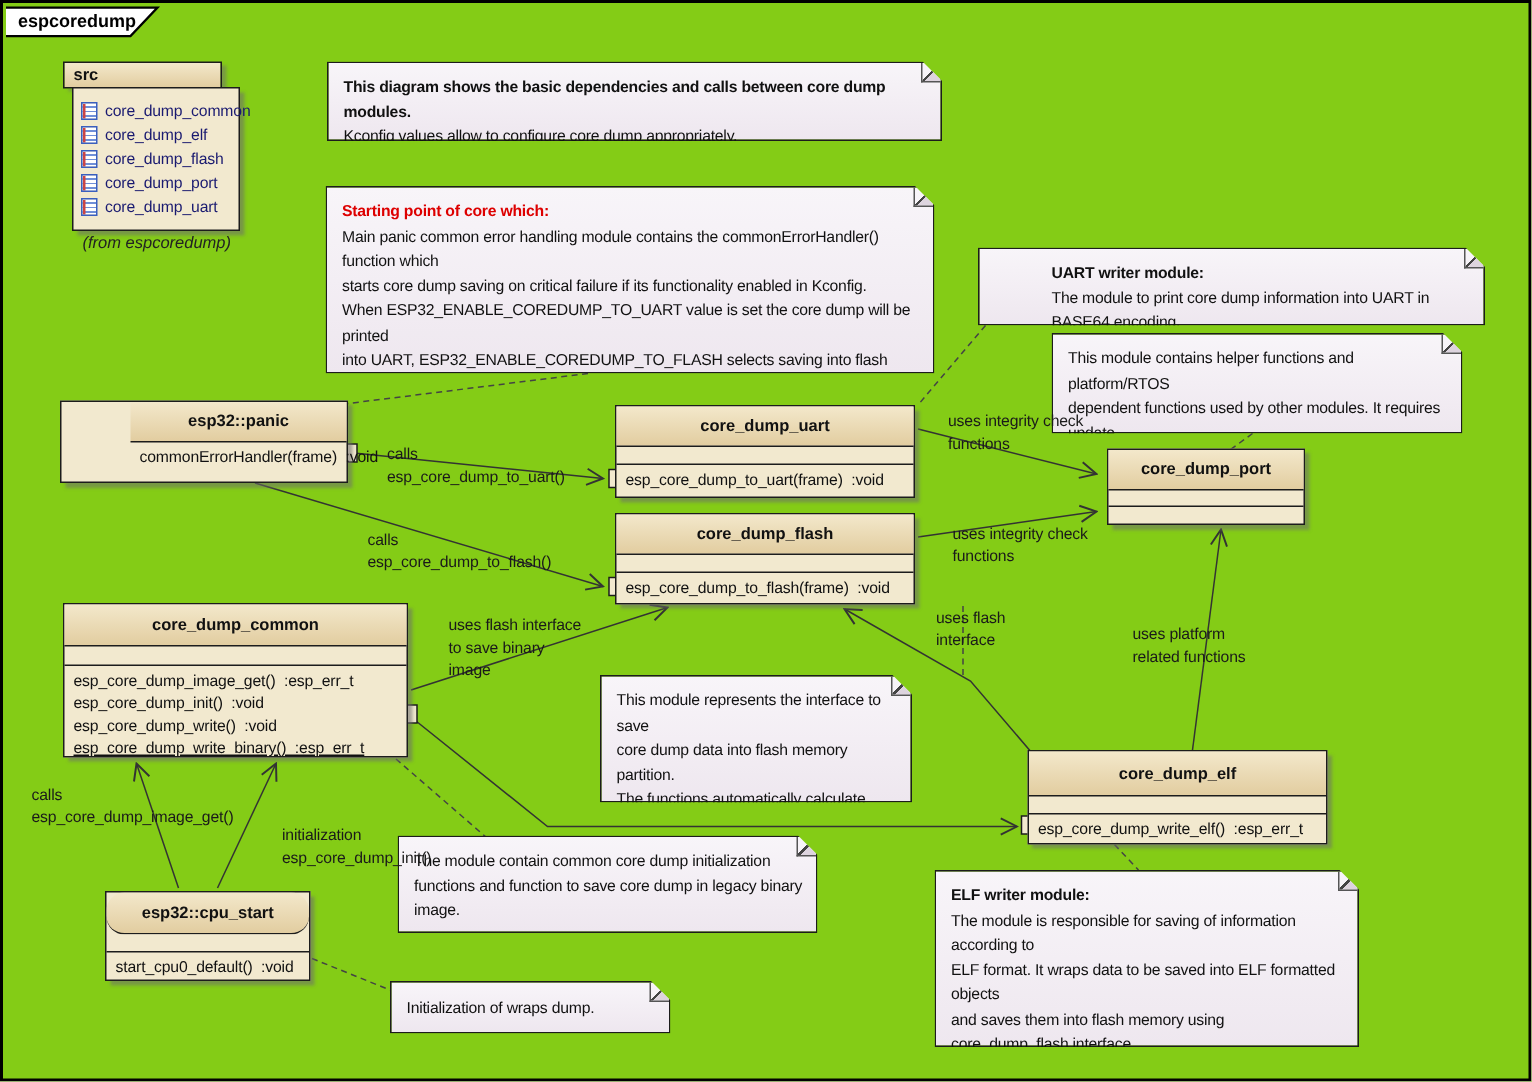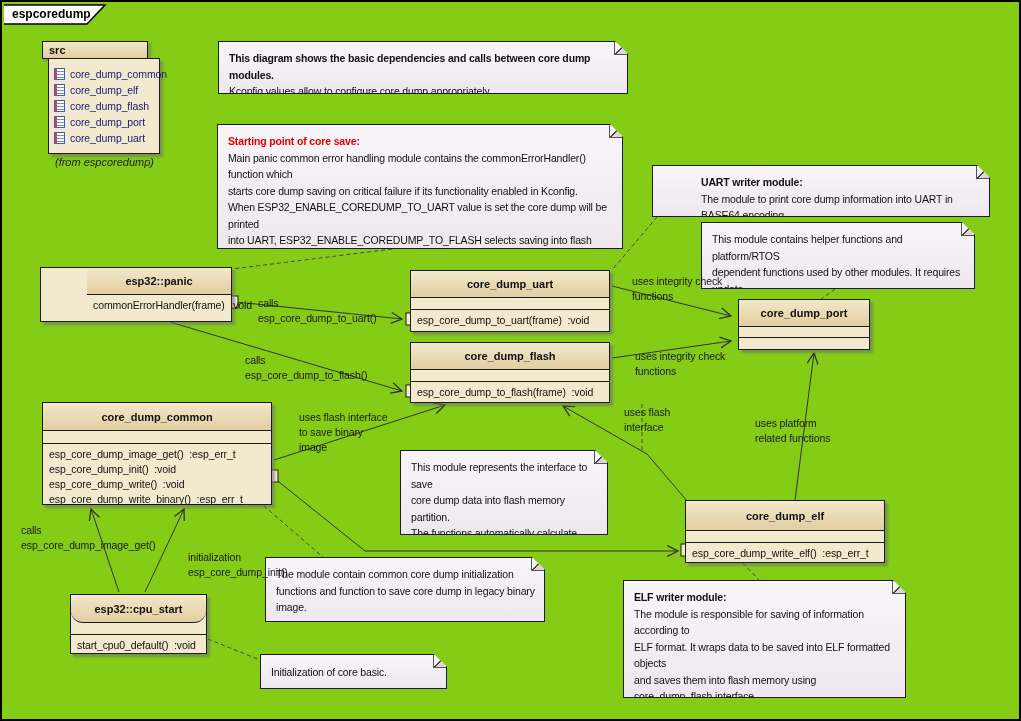--- a/index.html
+++ b/index.html
@@ -110,7 +110,7 @@
 
   <div class="note" style="left:215px;top:122px;width:406px;height:125px;">
     <div class="fold"></div>
-    <div class="nt red">Starting point of core save:</div>
+    <div class="nt red">Starting point of core which:</div>
     <div class="nb">Main panic  common error handling module contains the commonErrorHandler() function which
 starts core dump saving on critical failure if its functionality enabled in Kconfig.
 When ESP32_ENABLE_COREDUMP_TO_UART value is set the core dump will be printed

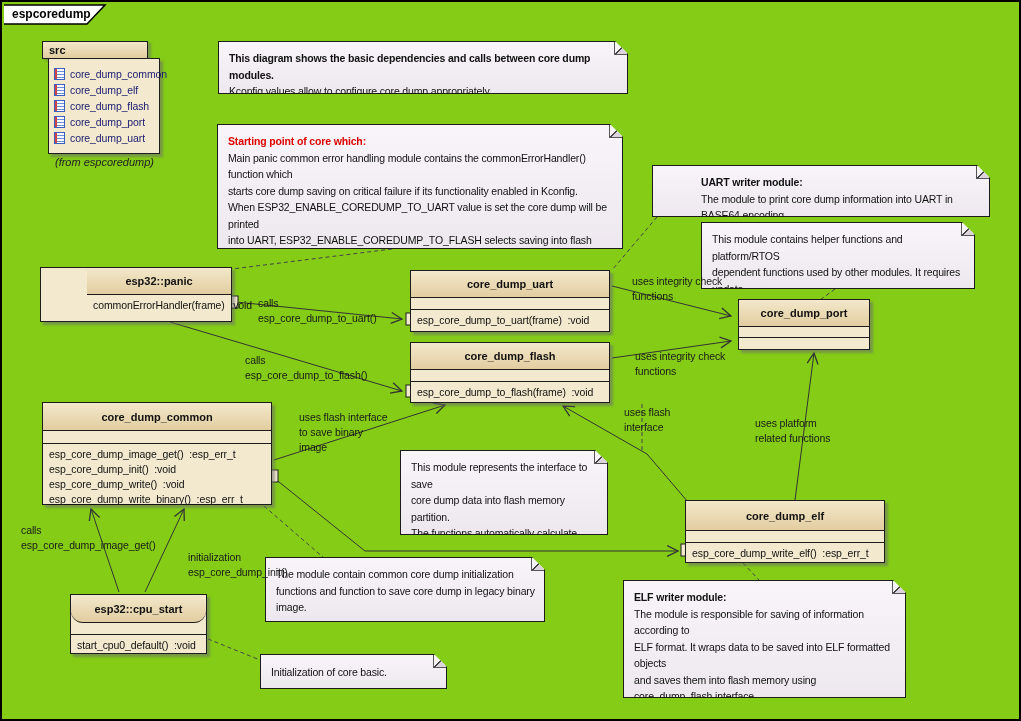--- a/index.html
+++ b/index.html
@@ -149,7 +149,7 @@
 
   <div class="note" style="left:258px;top:652px;width:187px;height:35px;padding-top:9px;">
     <div class="fold"></div>
-    <div class="nb">Initialization of core basic.</div>
+    <div class="nb">Initialization of wraps dump.</div>
   </div>
 
   <div class="note" style="left:621px;top:578px;width:283px;height:118px;">

